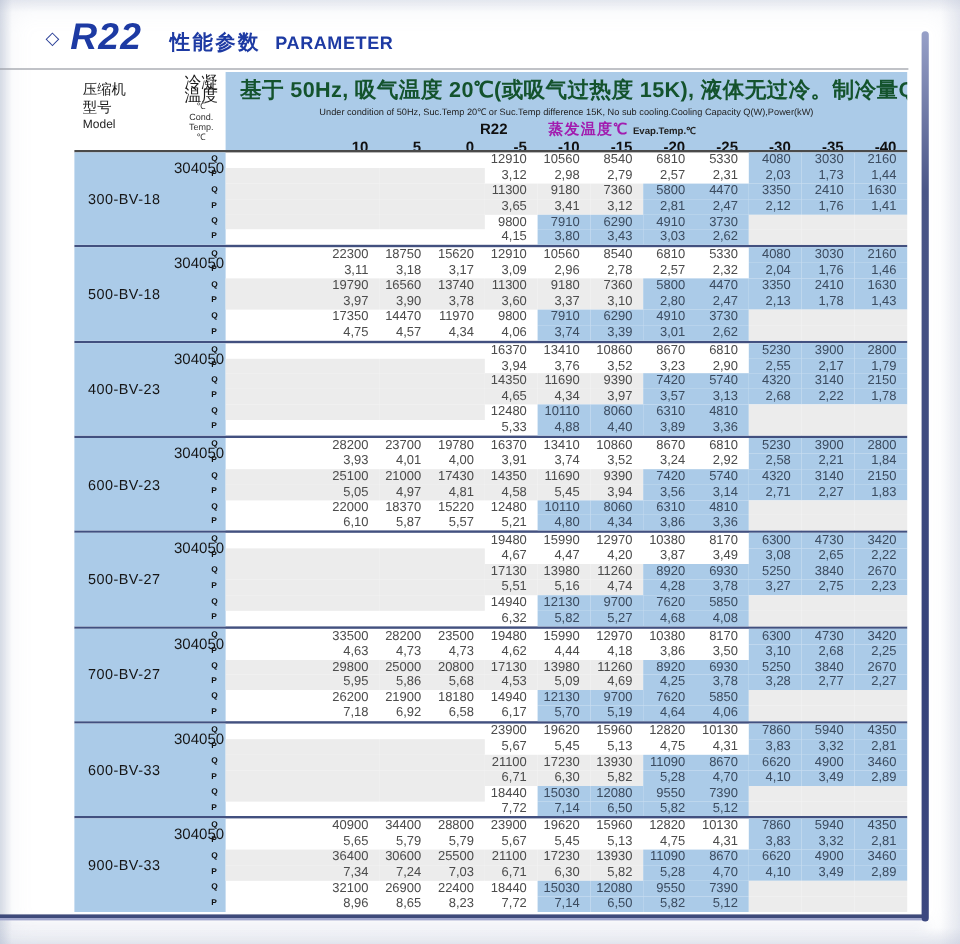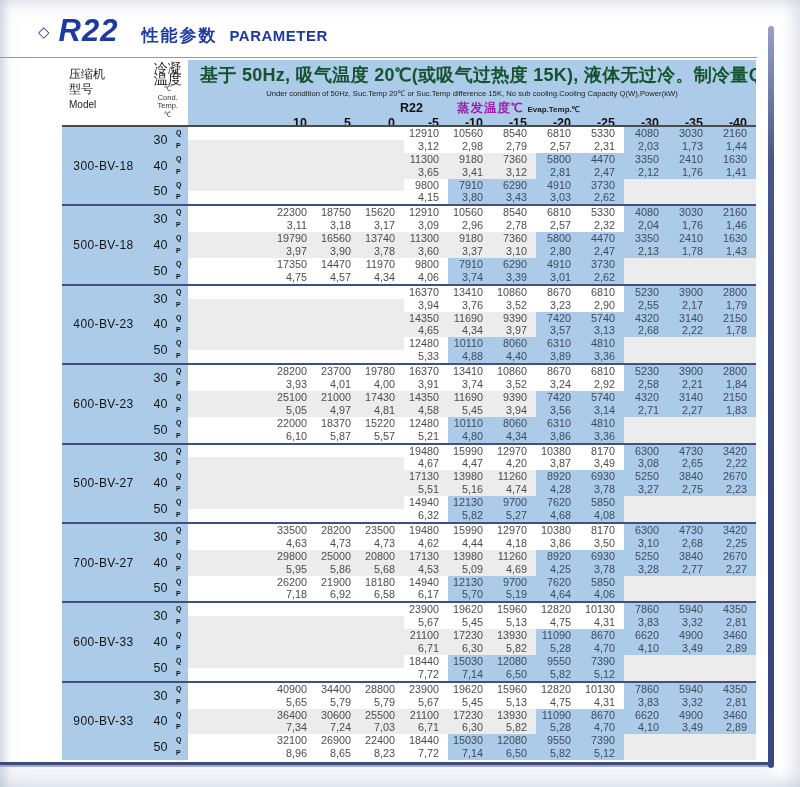--- a/index.html
+++ b/index.html
@@ -48,7 +48,7 @@
   .lp{width:126px;background:#abcbe8;display:flex;}
   .lp-model{width:83px;display:flex;align-items:center;justify-content:center;
     font-size:12px;letter-spacing:.4px;color:#151515;white-space:nowrap;}
-  .lp-temps{width:31px;display:flex;flex-direction:column;}
+  .lp-temps{width:31px;display:flex;flex-direction:row;}
   .tmp{height:25.8px;display:flex;align-items:center;justify-content:center;font-size:12.5px;color:#151515;}
   .lp-qp{width:12px;display:flex;flex-direction:column;}
   .qpl{height:12.9px;line-height:12.9px;font-size:7px;font-weight:bold;color:#111;text-align:left;}

